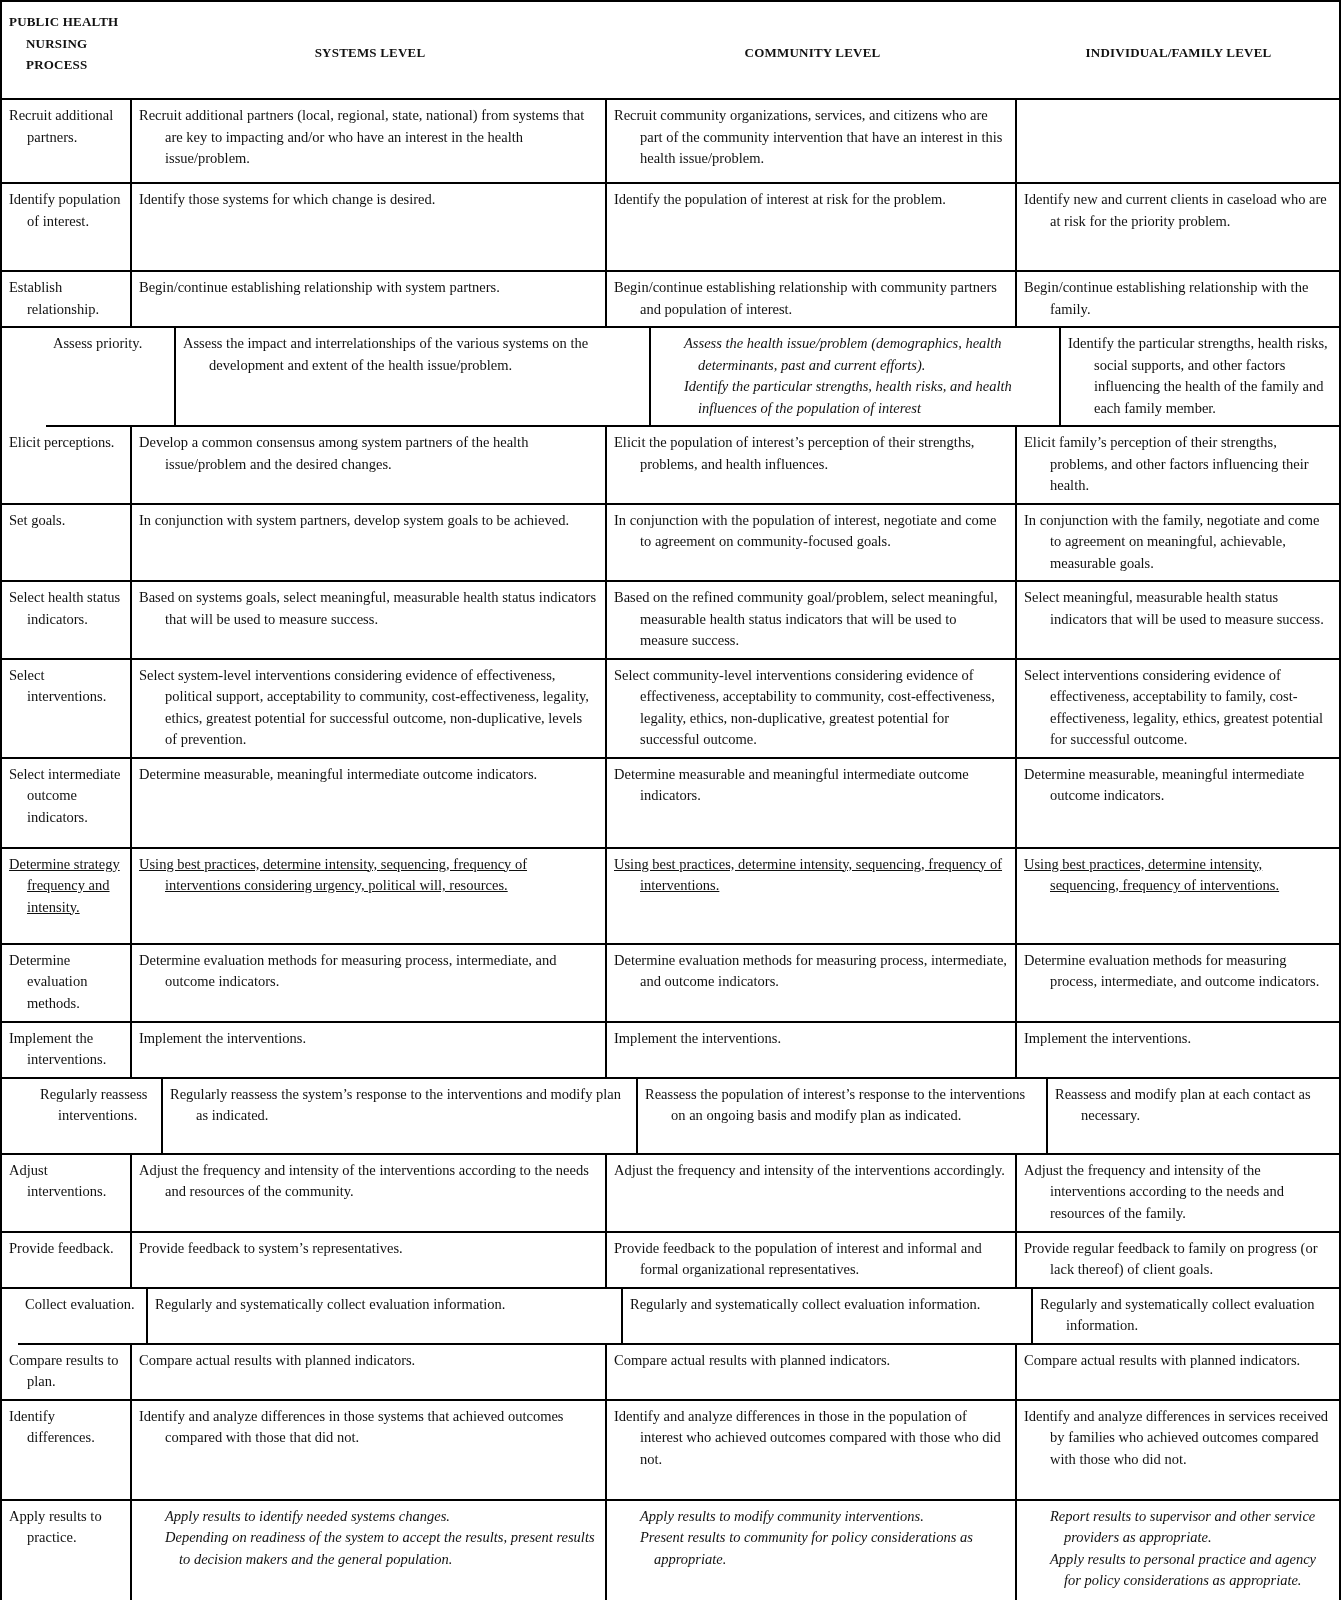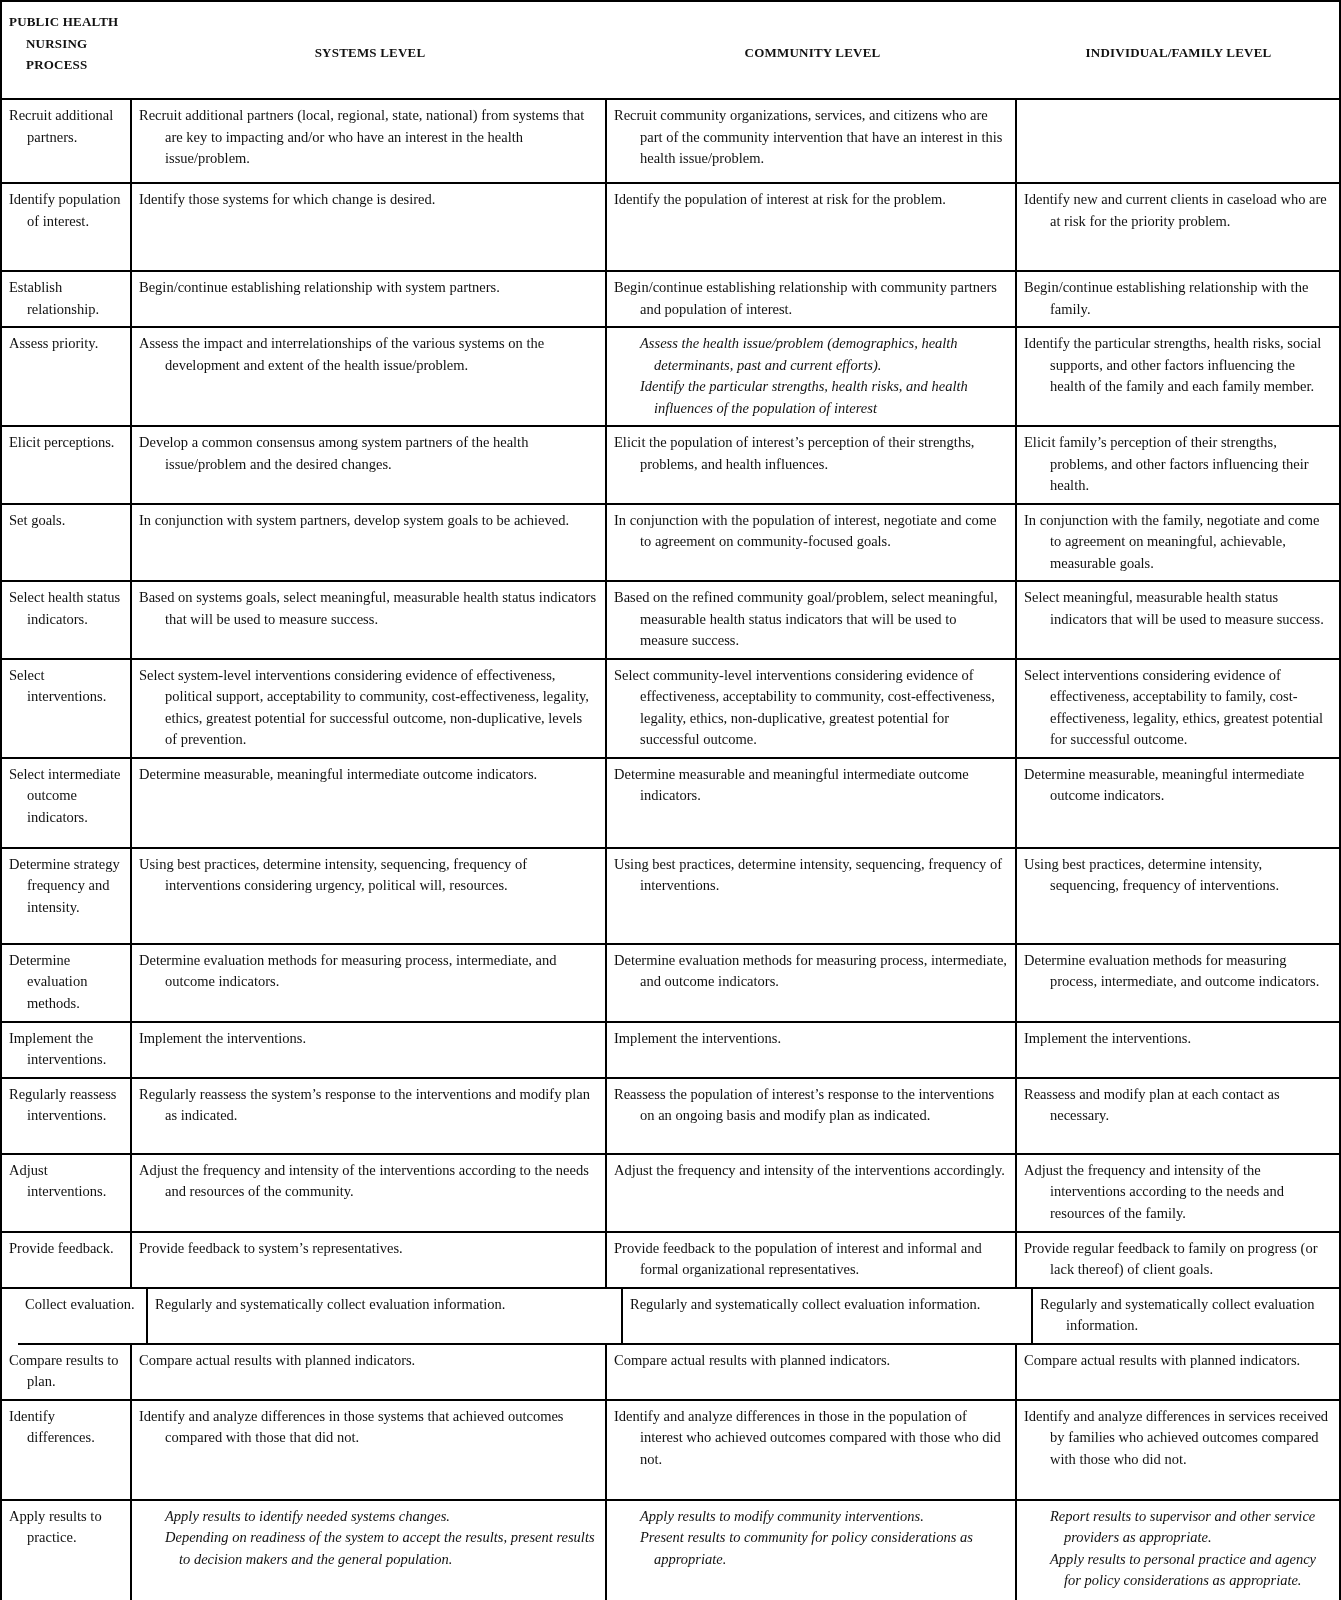--- a/index.html
+++ b/index.html
@@ -68,7 +68,7 @@
           <div class="para">Begin/continue establishing relationship with the family.</div>
         </div>
       </div>
-      <div class="row" style="min-height: 94px;">
+      <div class="row" style="min-height: 94px; margin-left: 44px;">
         <div class="cell process">
           <div class="para">Assess priority.</div>
         </div>

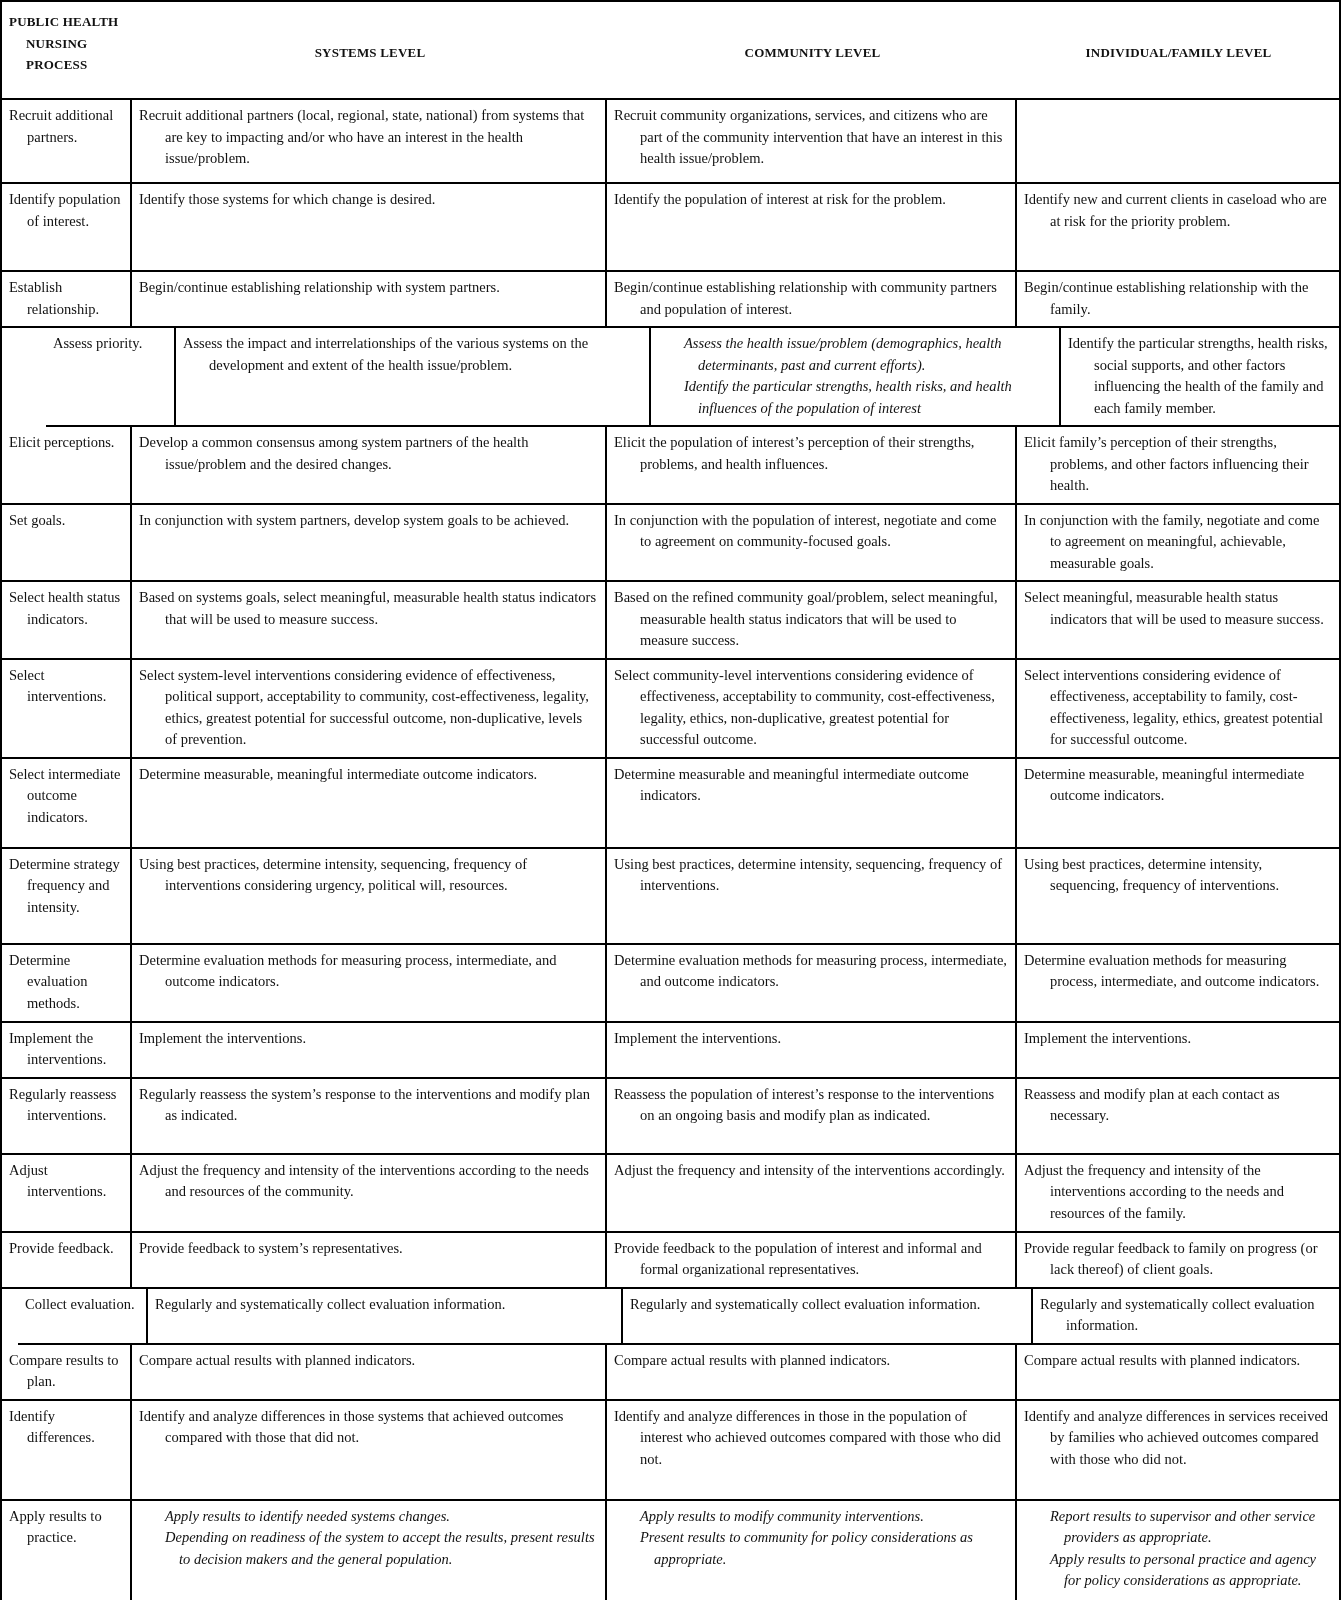--- a/index.html
+++ b/index.html
@@ -153,7 +153,7 @@
           <div class="para">Determine measurable, meaningful intermediate outcome indicators.</div>
         </div>
       </div>
-      <div class="row" style="min-height: 96px;">
+      <div class="row" style="min-height: 96px; text-decoration: underline;">
         <div class="cell process">
           <div class="para">Determine strategy frequency and intensity.</div>
         </div>

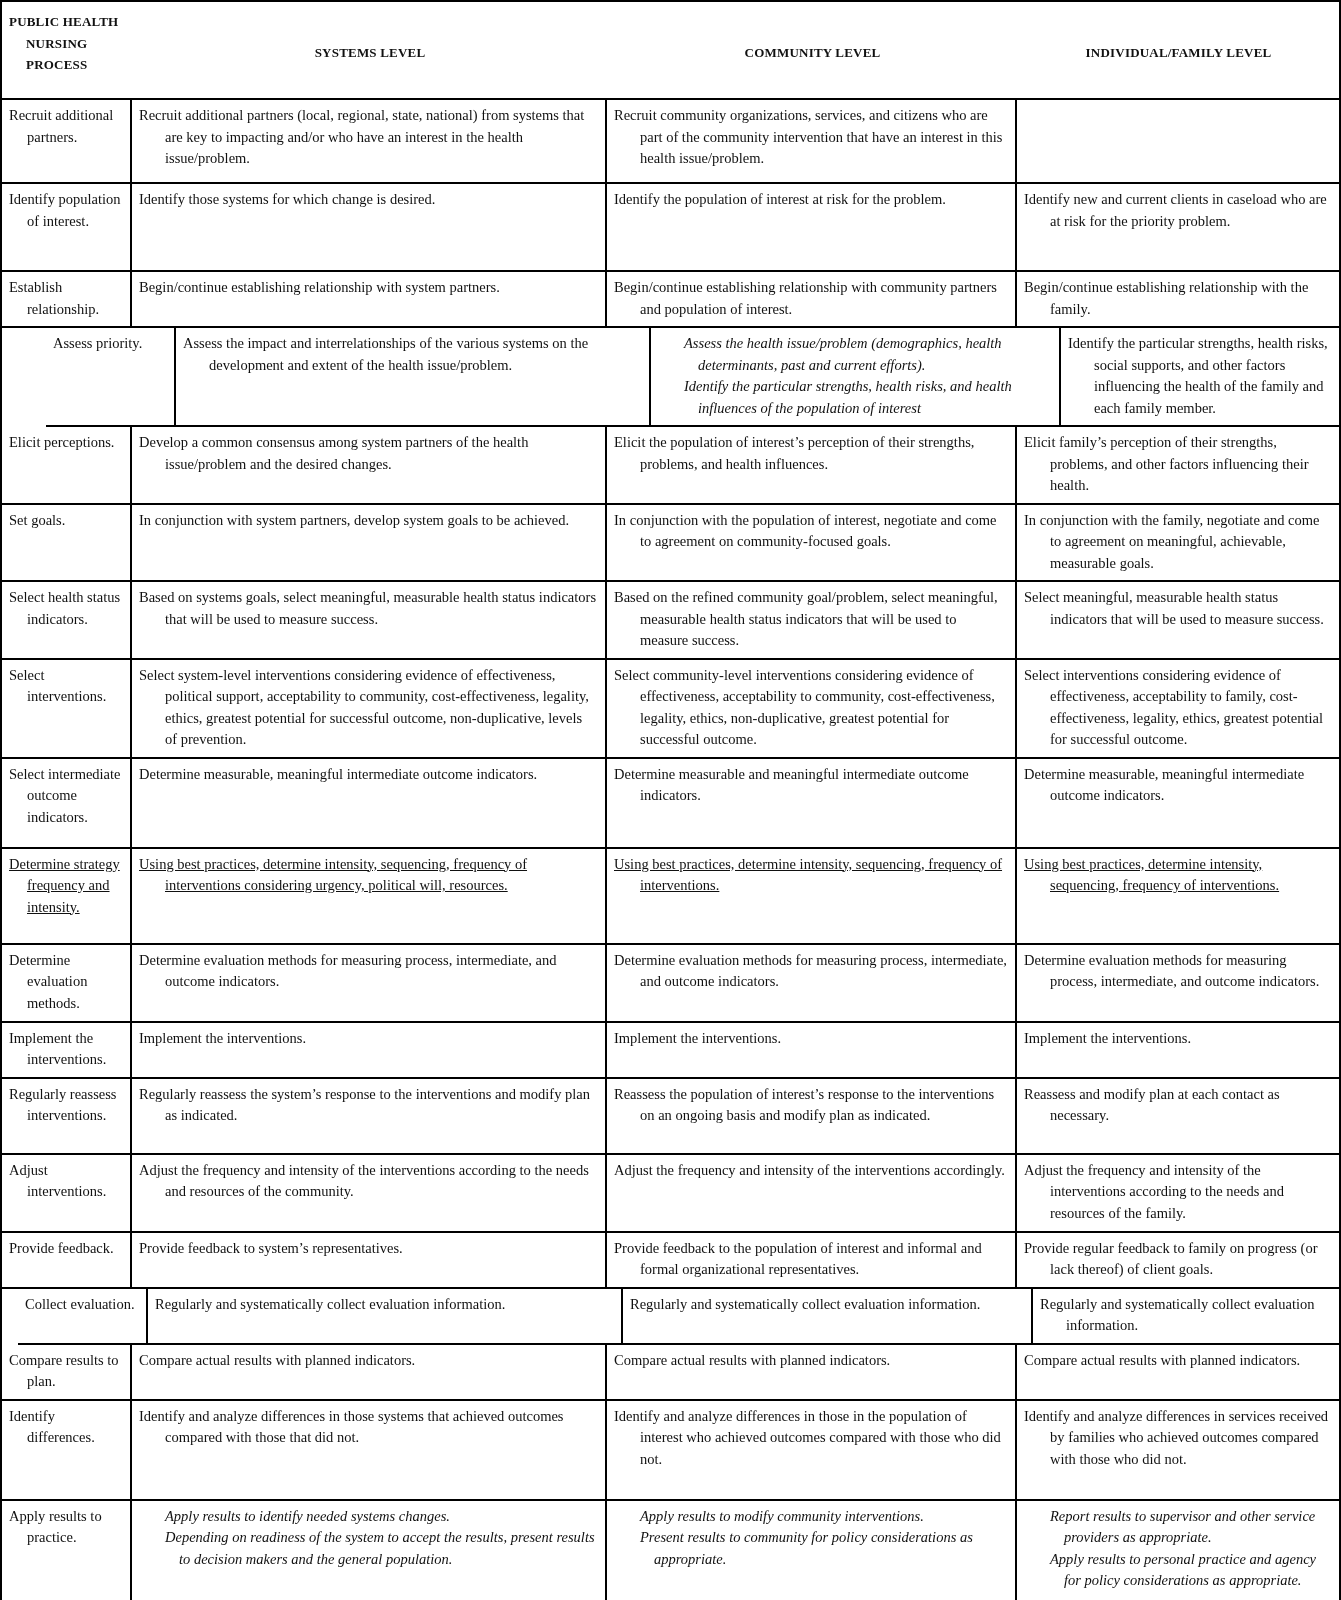--- a/index.html
+++ b/index.html
@@ -195,7 +195,7 @@
           <div class="para">Implement the interventions.</div>
         </div>
       </div>
-      <div class="row" style="min-height: 76px;">
+      <div class="row" style="min-height: 76px; padding-left: 31px;">
         <div class="cell process">
           <div class="para">Regularly reassess interventions.</div>
         </div>

